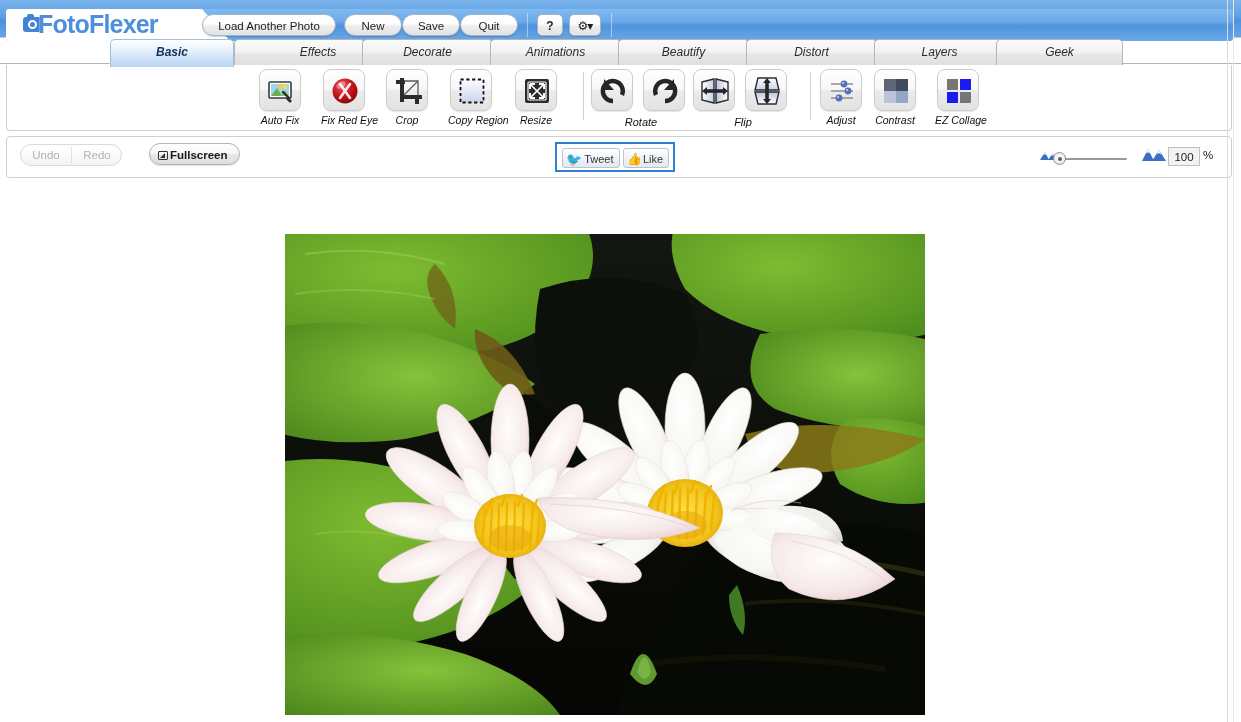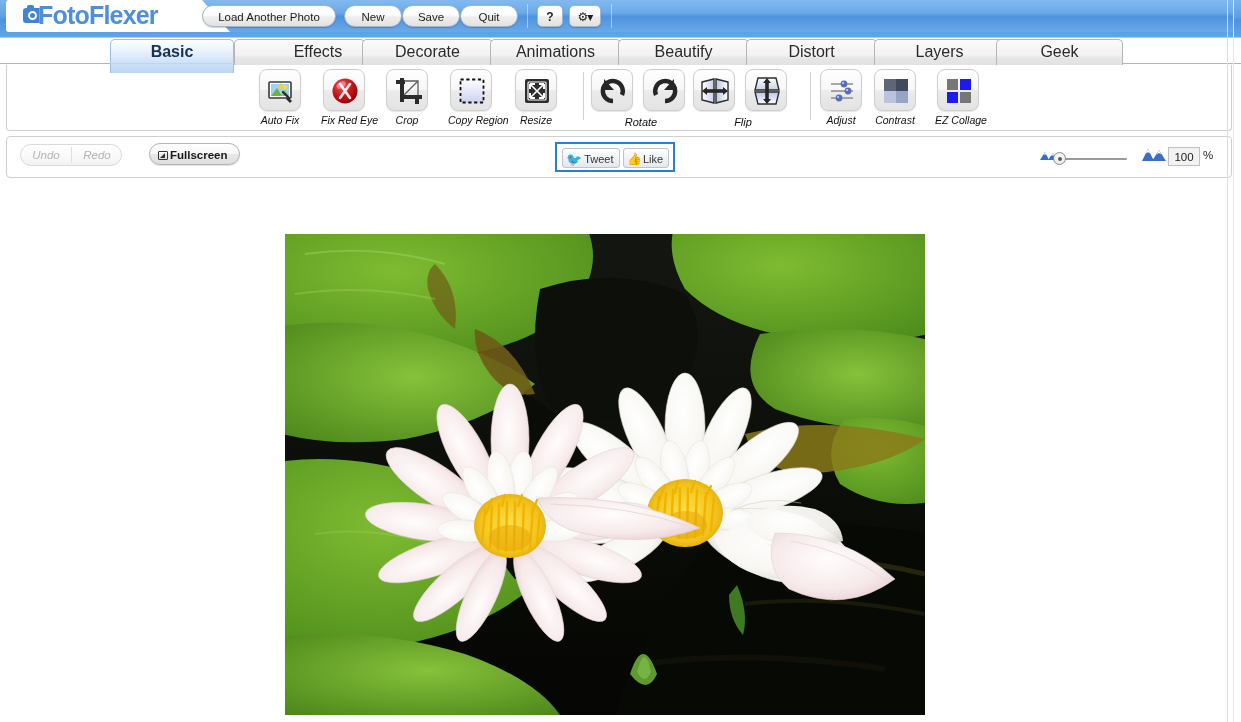--- a/index.html
+++ b/index.html
@@ -25,7 +25,7 @@
   }
   #topbar-inner {
     position: absolute;
-    left: 6px; top: 0;
+    left: 6px; top: 9px;
     right: 8px;
     height: 32px;
     background: linear-gradient(to bottom, #82baf0 0%, #6aa9e8 40%, #4f93de 52%, #6aa9e8 100%);

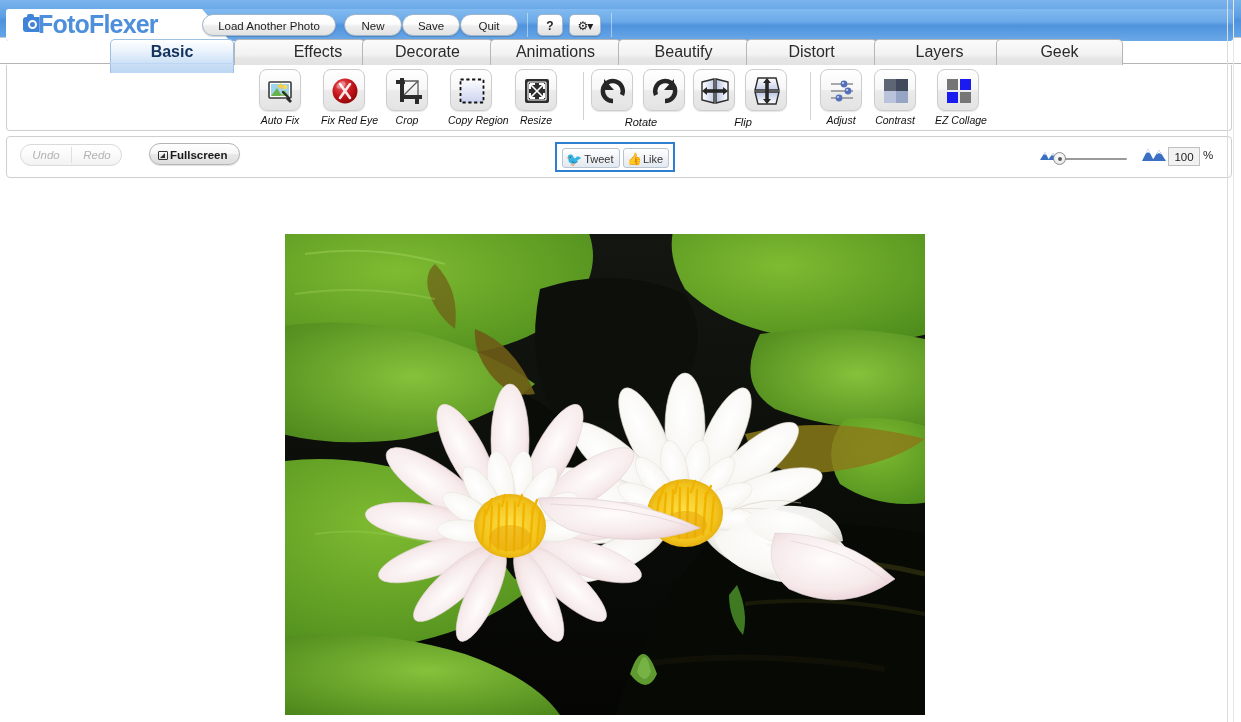--- a/index.html
+++ b/index.html
@@ -132,17 +132,18 @@
   .tab {
     position: absolute;
     top: 0;
-    height: 34px;
+    height: 28px;
     border: 1px solid #b5b5b5;
     border-bottom: none;
     border-radius: 5px 5px 0 0;
     background: linear-gradient(to bottom, #fbfbfb 0%, #f2f2f2 45%, #e6e6e6 55%, #dedede 100%);
-    font-size: 16px;
+    font-size: 12px;
     color: #2a2a2a;
     line-height: 24px;
     text-align: center;
     box-sizing: border-box;
     cursor: pointer;
+    font-style: italic;
   }
   .tab.active {
     background: linear-gradient(to bottom, #ffffff 0%, #e9f2fc 35%, #c9def6 75%, #bcd7f4 100%);

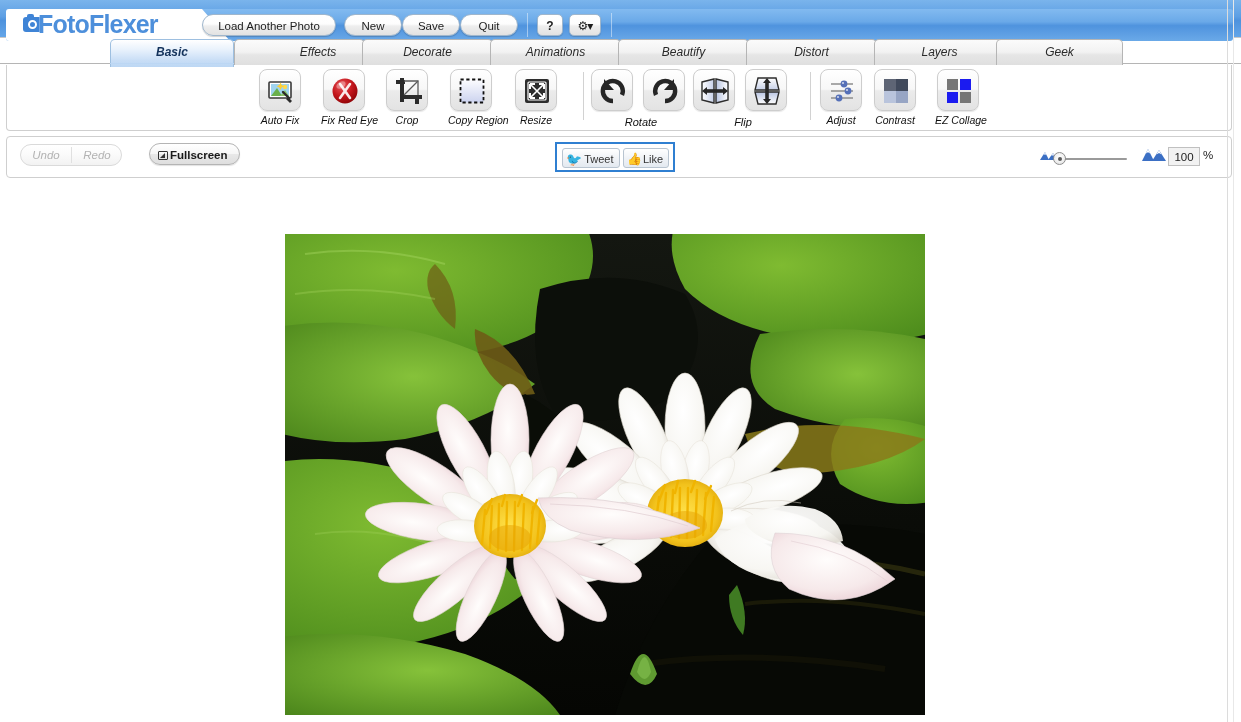--- a/index.html
+++ b/index.html
@@ -237,7 +237,6 @@
     border-radius: 11px;
     background: linear-gradient(to bottom, #ffffff 0%, #fafafa 50%, #f2f2f2 100%);
     box-sizing: border-box;
-    font-style: italic;
   }
   #undoredo .half {
     position: absolute;

